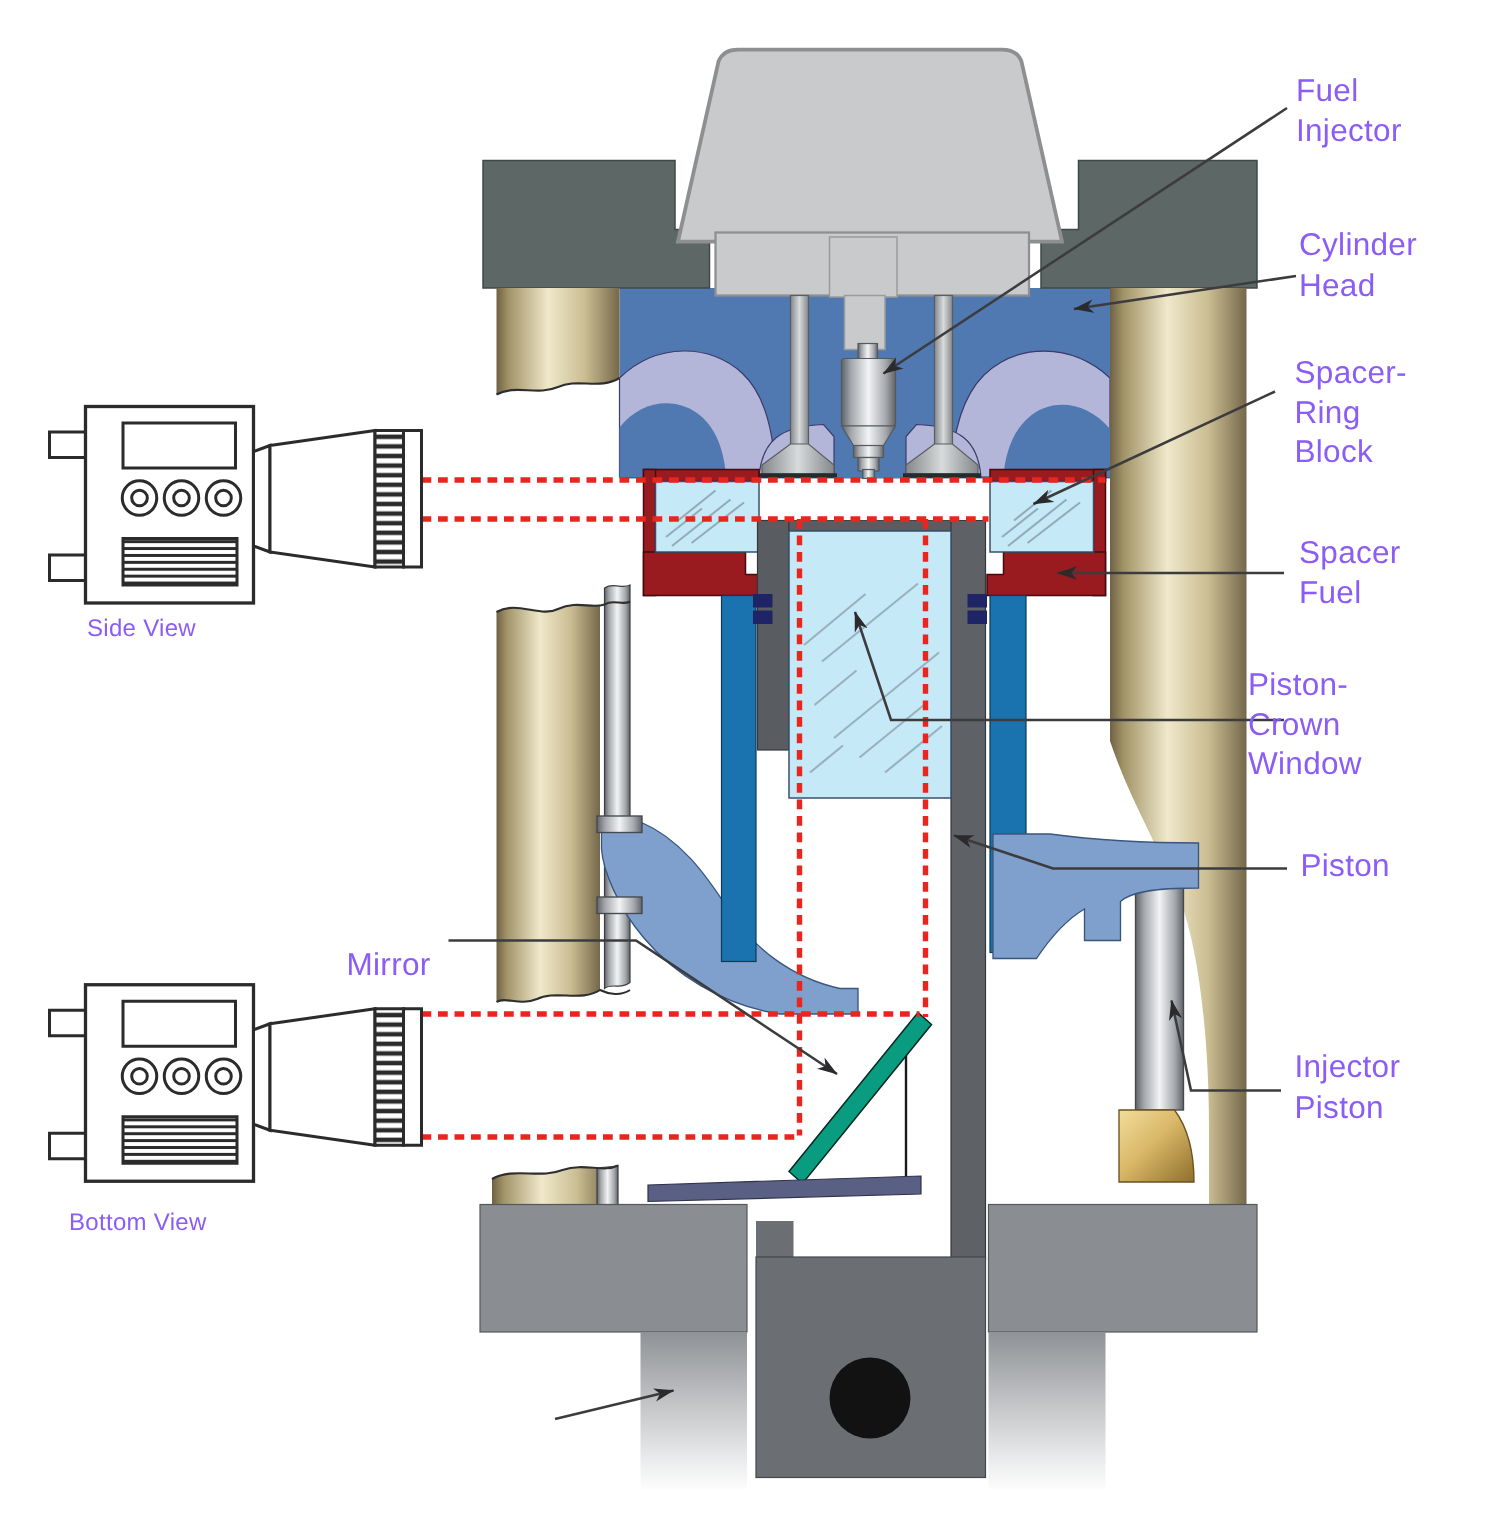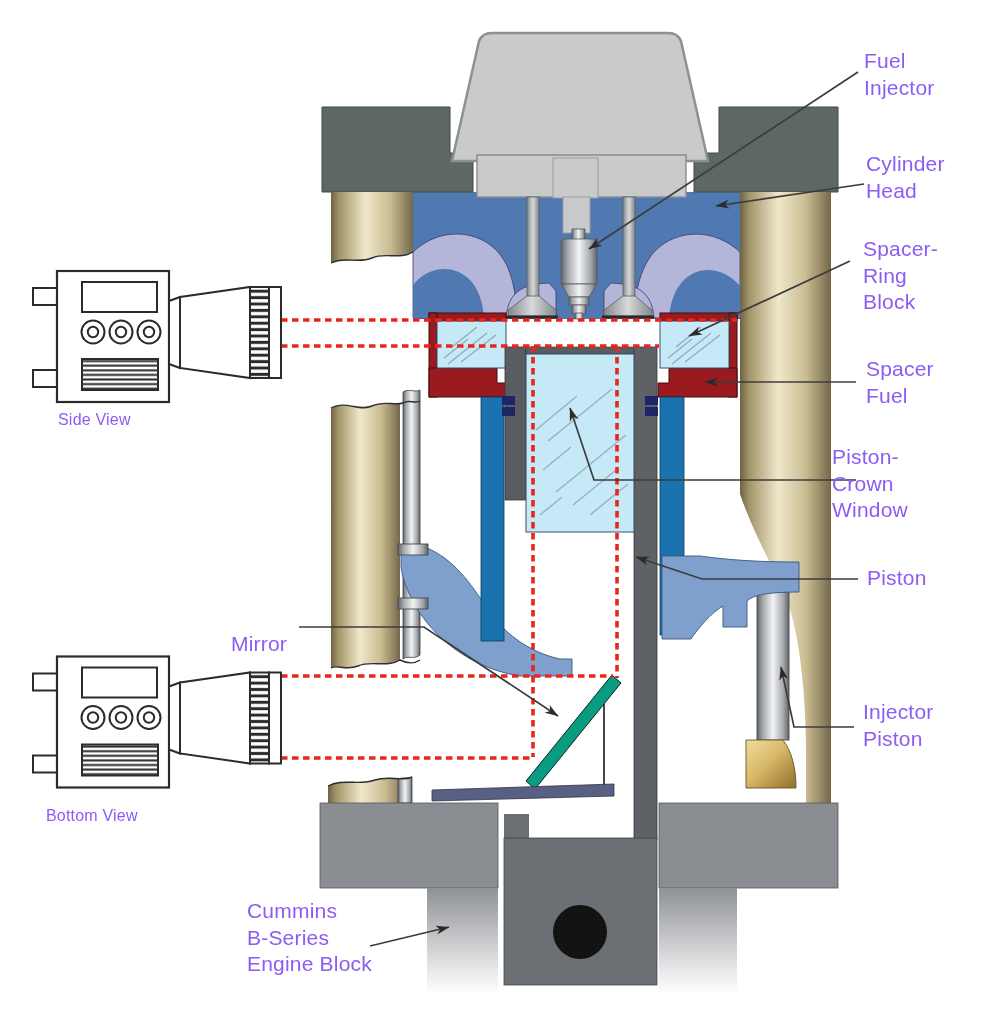--- a/index.html
+++ b/index.html
@@ -239,9 +239,6 @@
 <div class="lbl" style="left:231px; top:612px;margin-top:19px;">Mirror</div>
 <div class="lbl big" style="left:58px;  top:410px;">Side View</div>
 <div class="lbl big" style="left:46px;  top:795px;margin-top:11px;">Bottom View</div>
-<div class="lbl" style="left:247px; top:898px;">Cummins
-B-Series
-Engine Block</div>
 
 </div>
 

